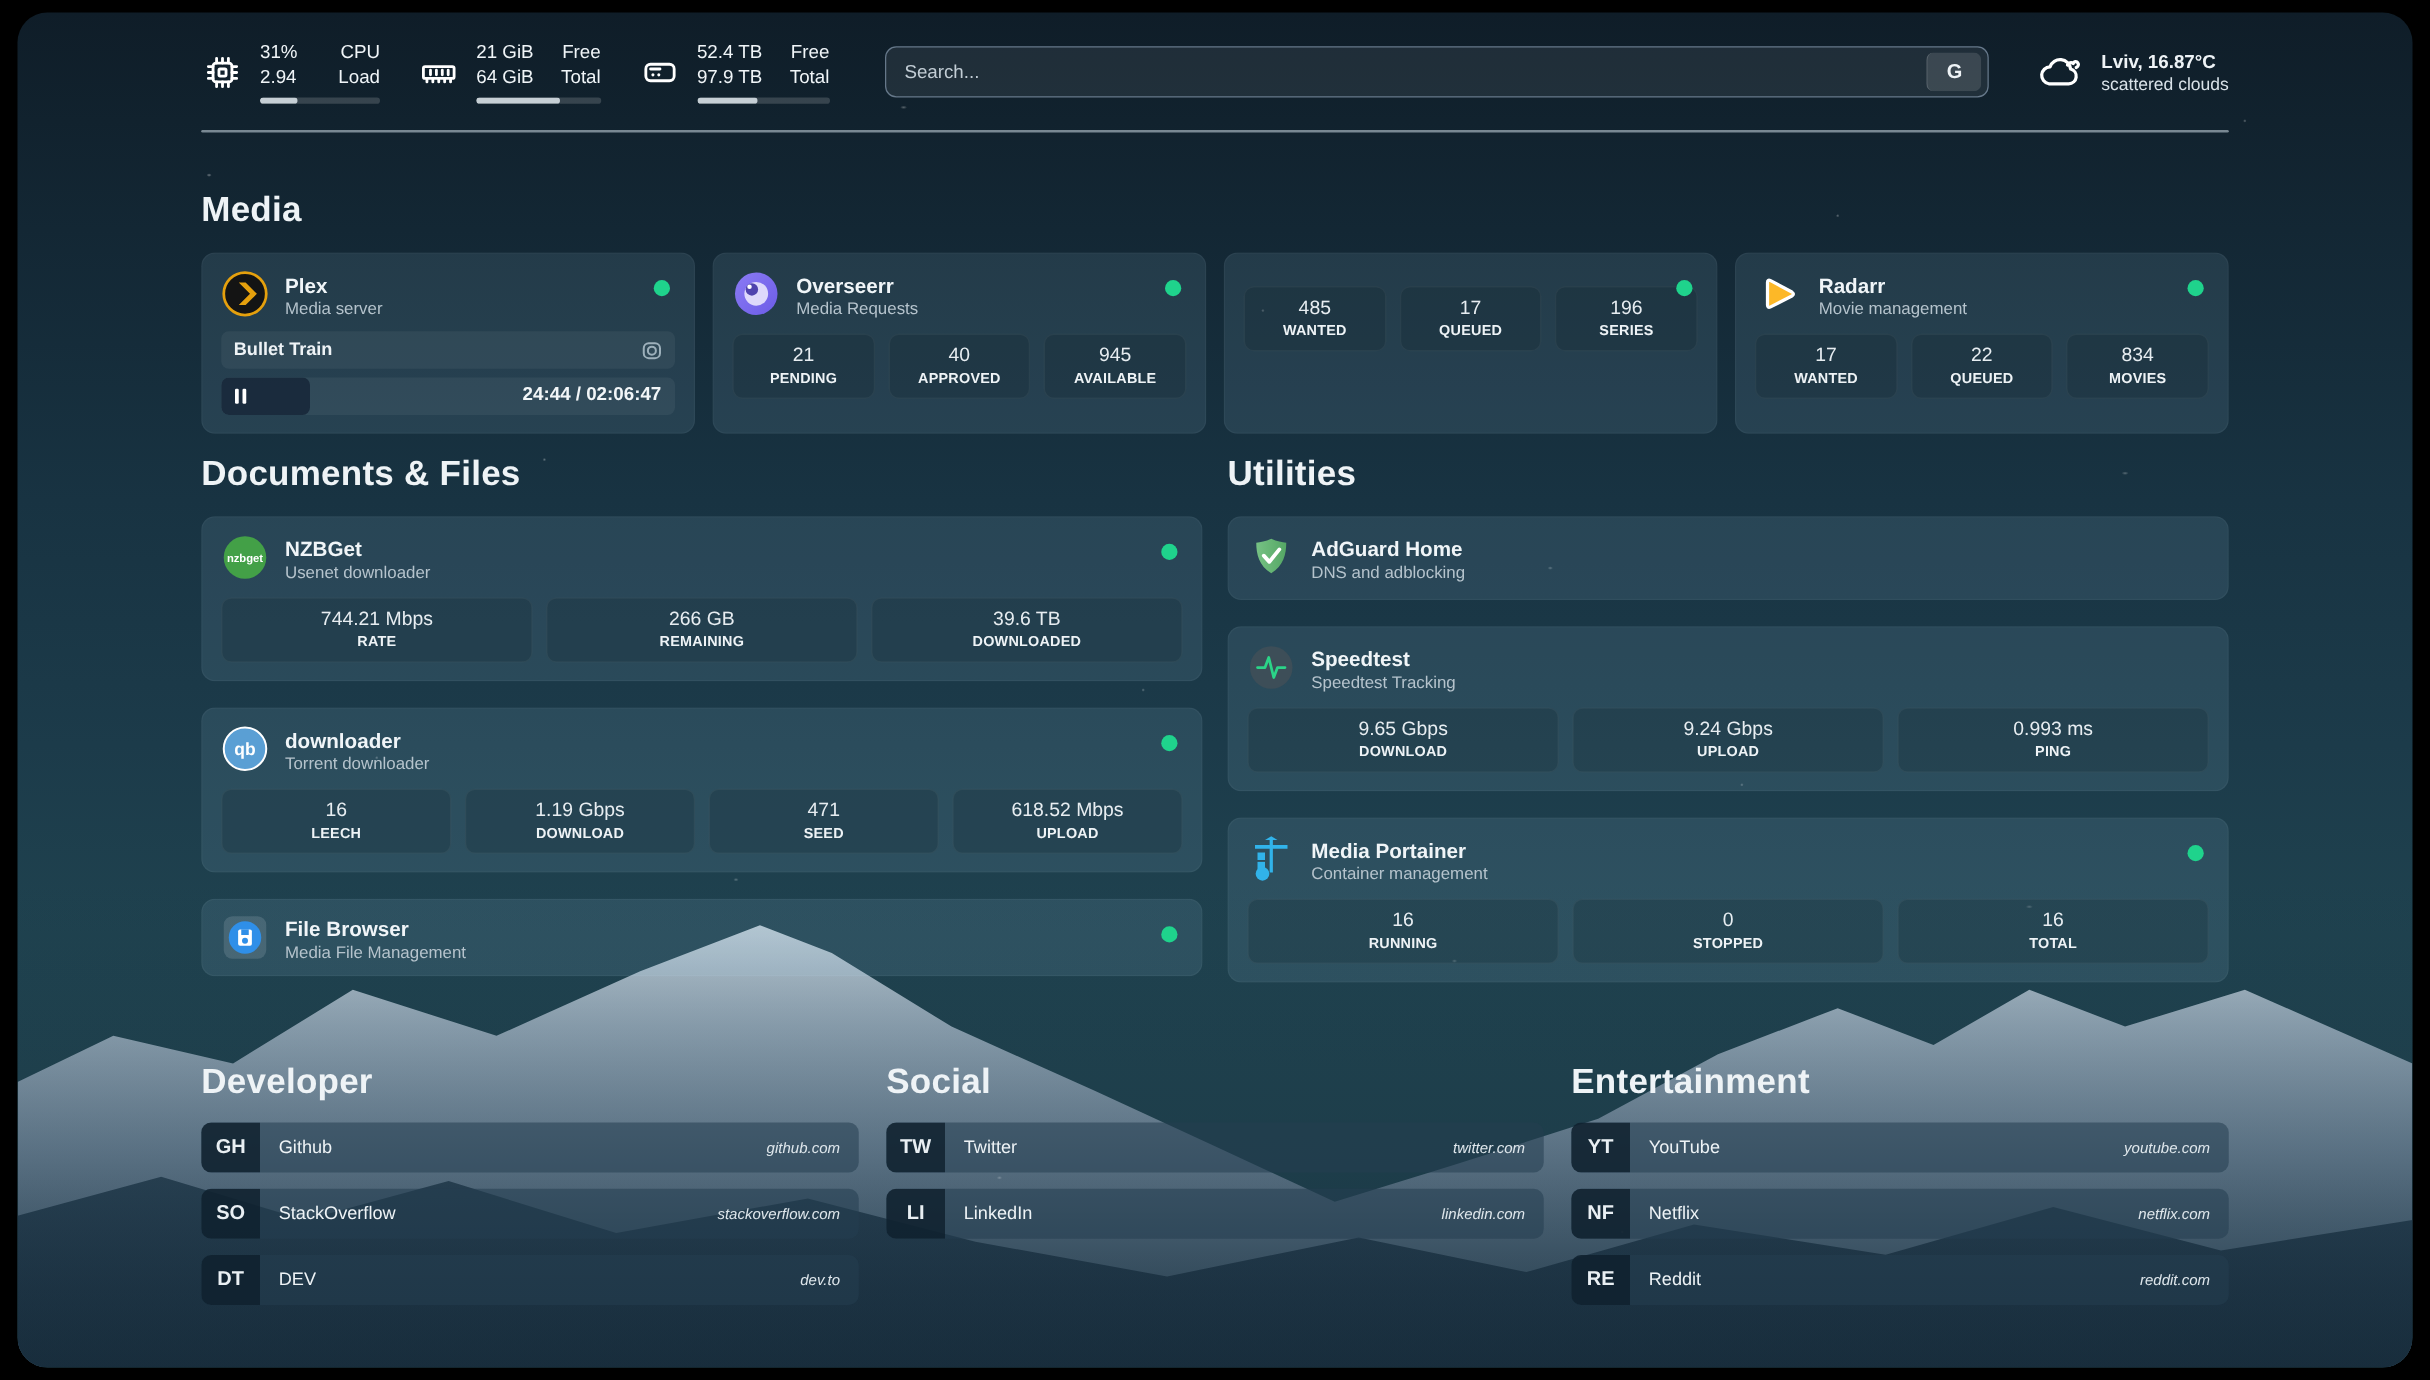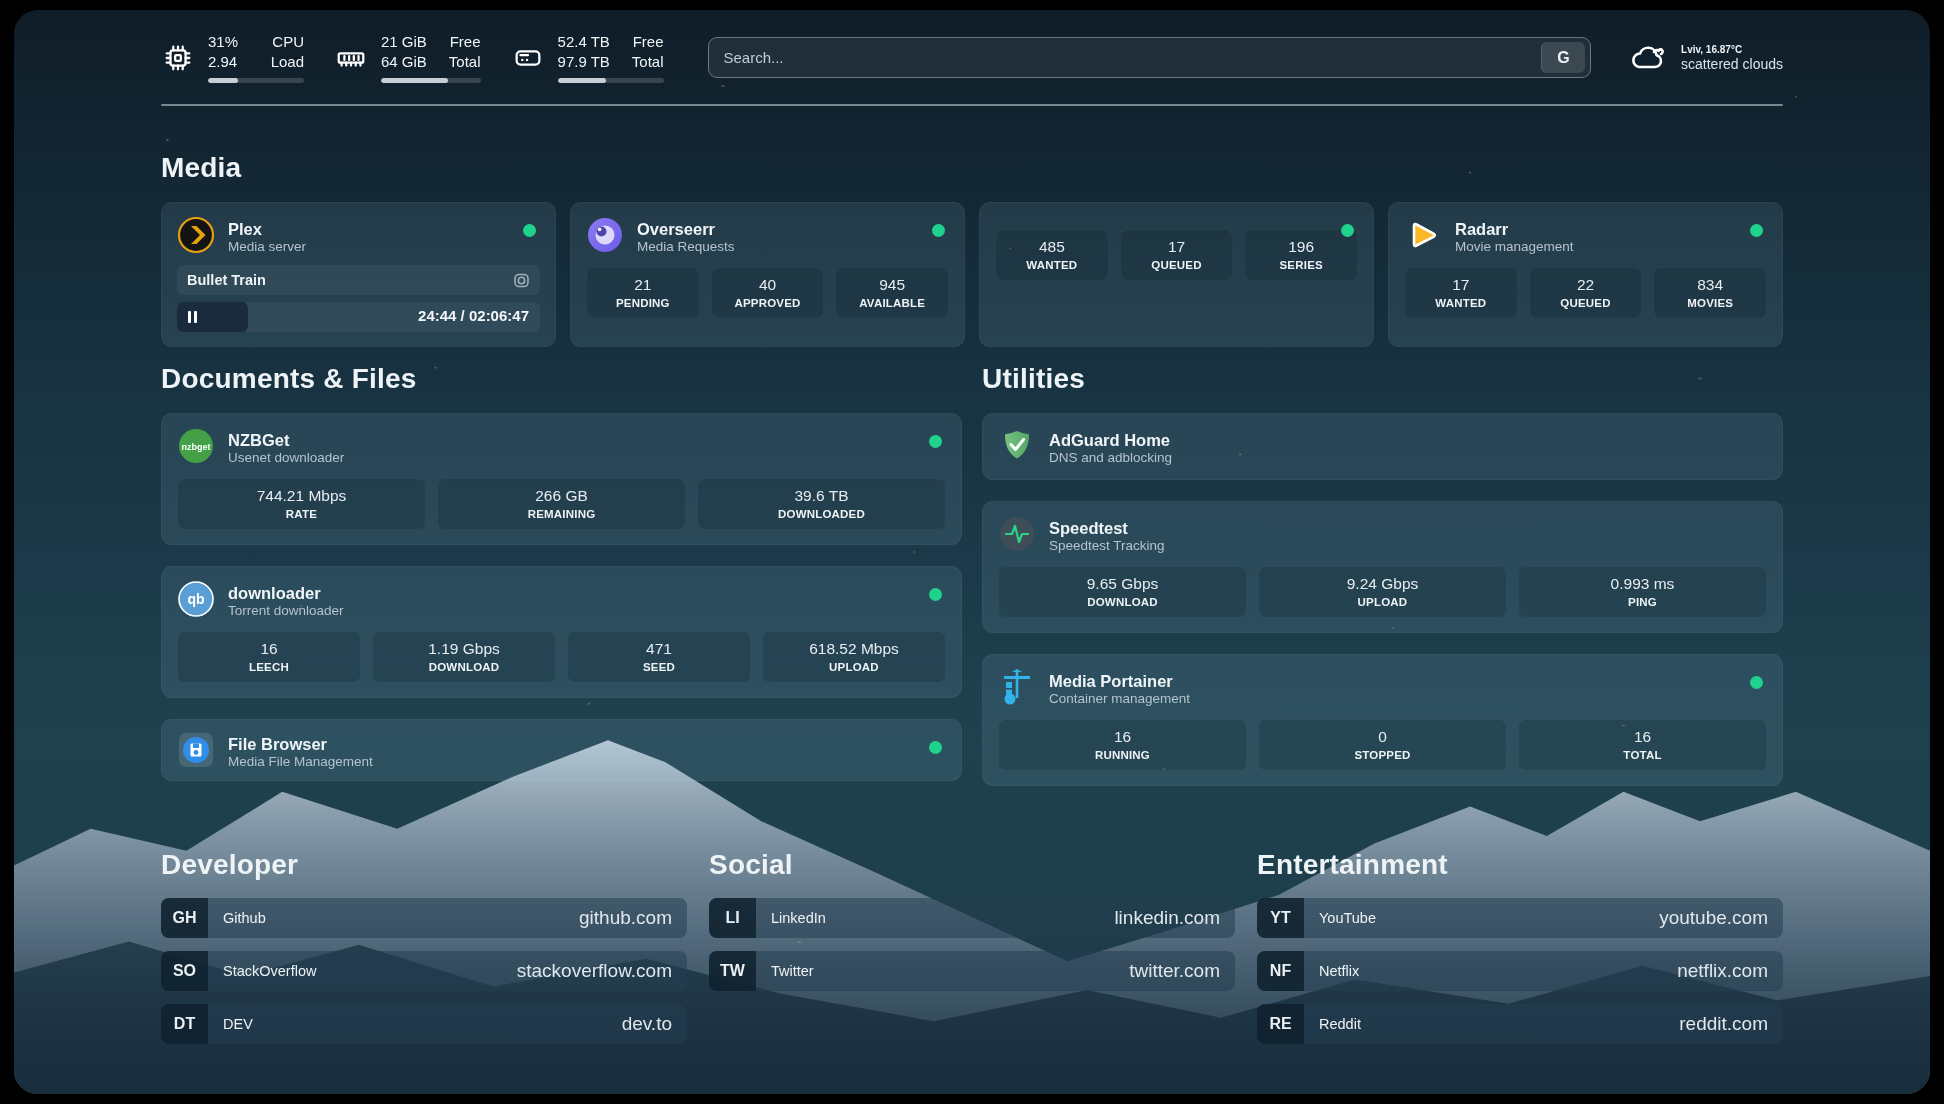--- a/index.html
+++ b/index.html
@@ -60,7 +60,7 @@
 
   .weather { display:flex; align-items:center; }
   .weather .wicon { width:42px; height:42px; margin-right:12px; }
-  .weather .wl1 { font-size:10px; font-weight:600; }
+  .weather .wl1 { font-size:15px; font-weight:600; }
   .weather .wl2 { font-size:14px; color:#d9e2e8; margin-top:1px; }
 
   .divider { height:2px; background:rgba(205,220,230,.55); margin-top:21px; border-radius:1px; }

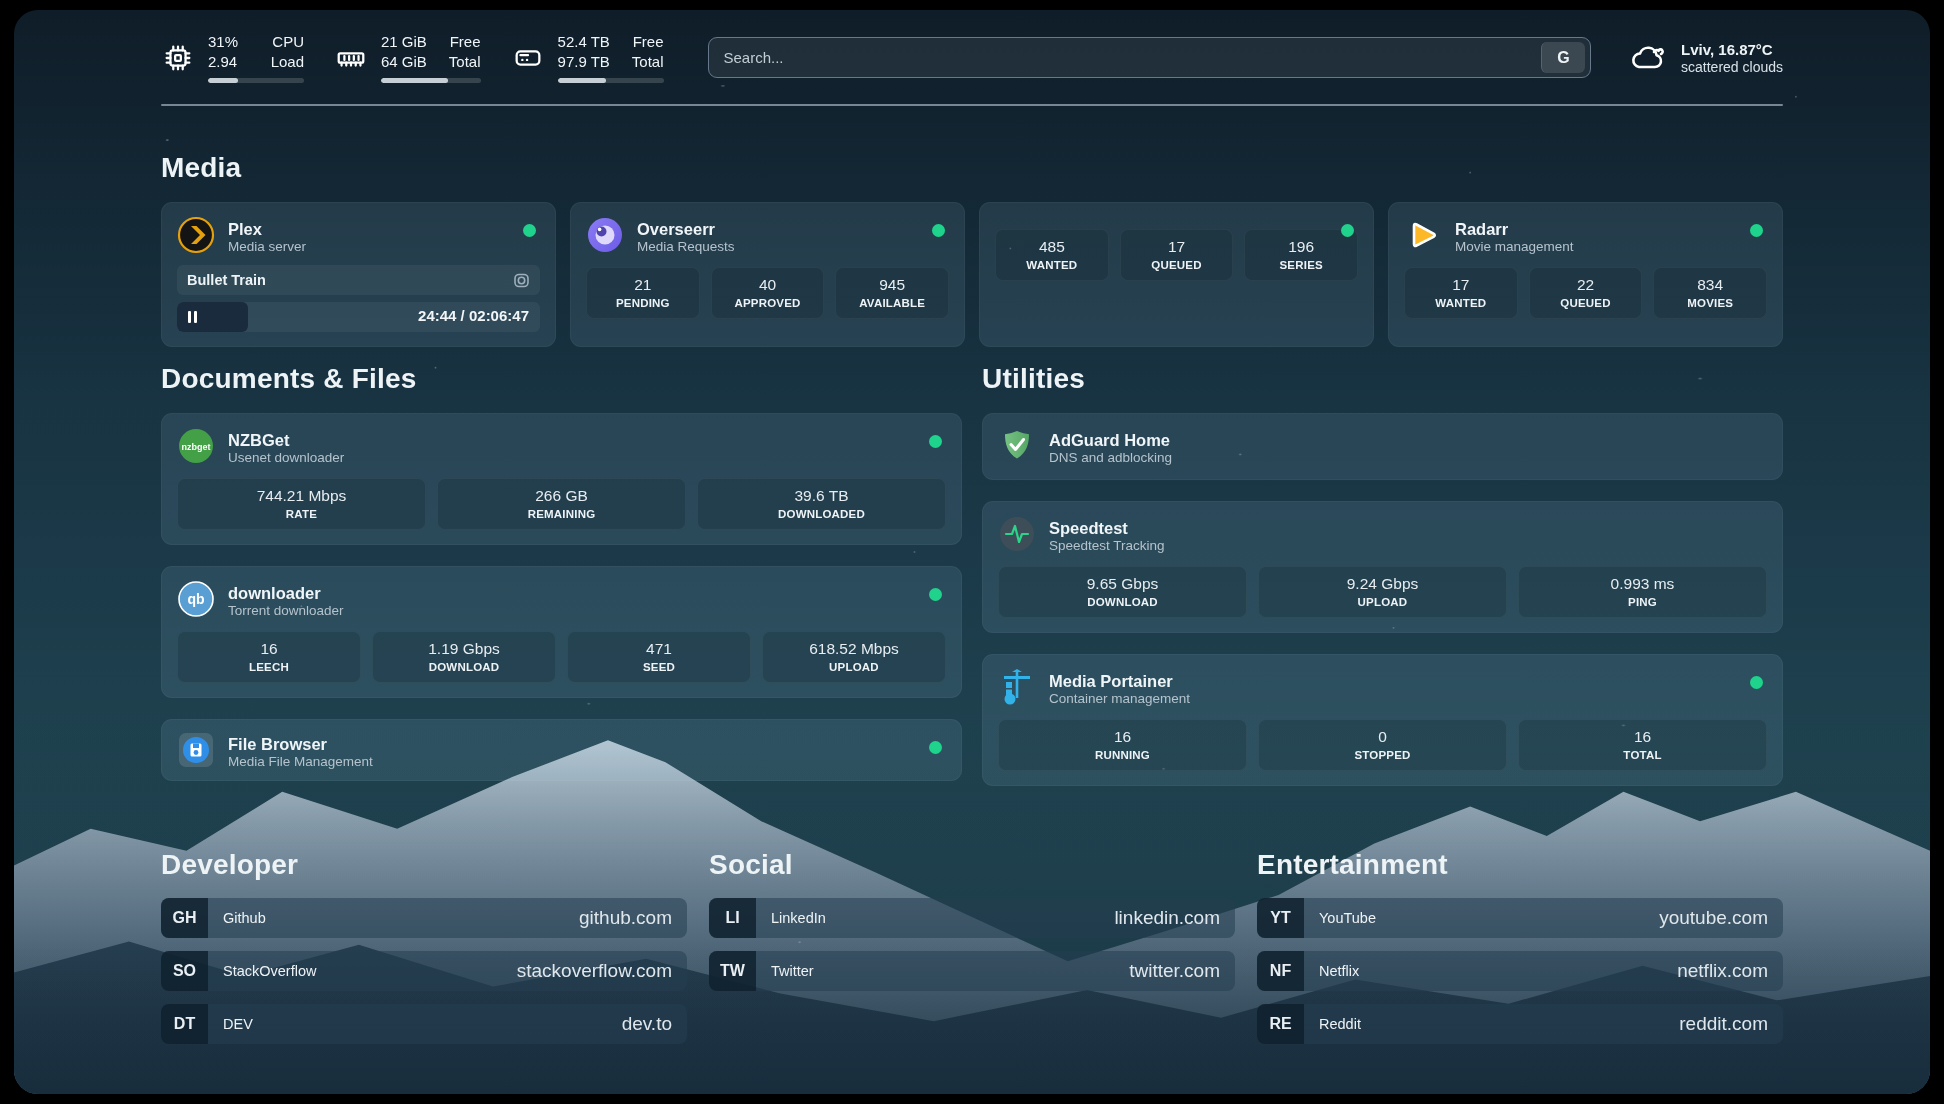--- a/index.html
+++ b/index.html
@@ -109,7 +109,7 @@
   .bm-abbr { width:47px; align-self:stretch; background:rgba(13,29,42,.78); display:flex;
     align-items:center; justify-content:center; font-size:16px; font-weight:600; color:#e9eff3; flex:none; }
   .bm-name { font-size:14.5px; padding-left:15px; color:#eef3f6; }
-  .bm-url { margin-left:auto; padding-right:15px; font-size:19px; color:#dfe7ec; }
+  .bm-url { margin-left:auto; padding-right:15px; font-size:12px; color:#dfe7ec;font-style:italic; }
 
   svg { display:block; }
 </style>

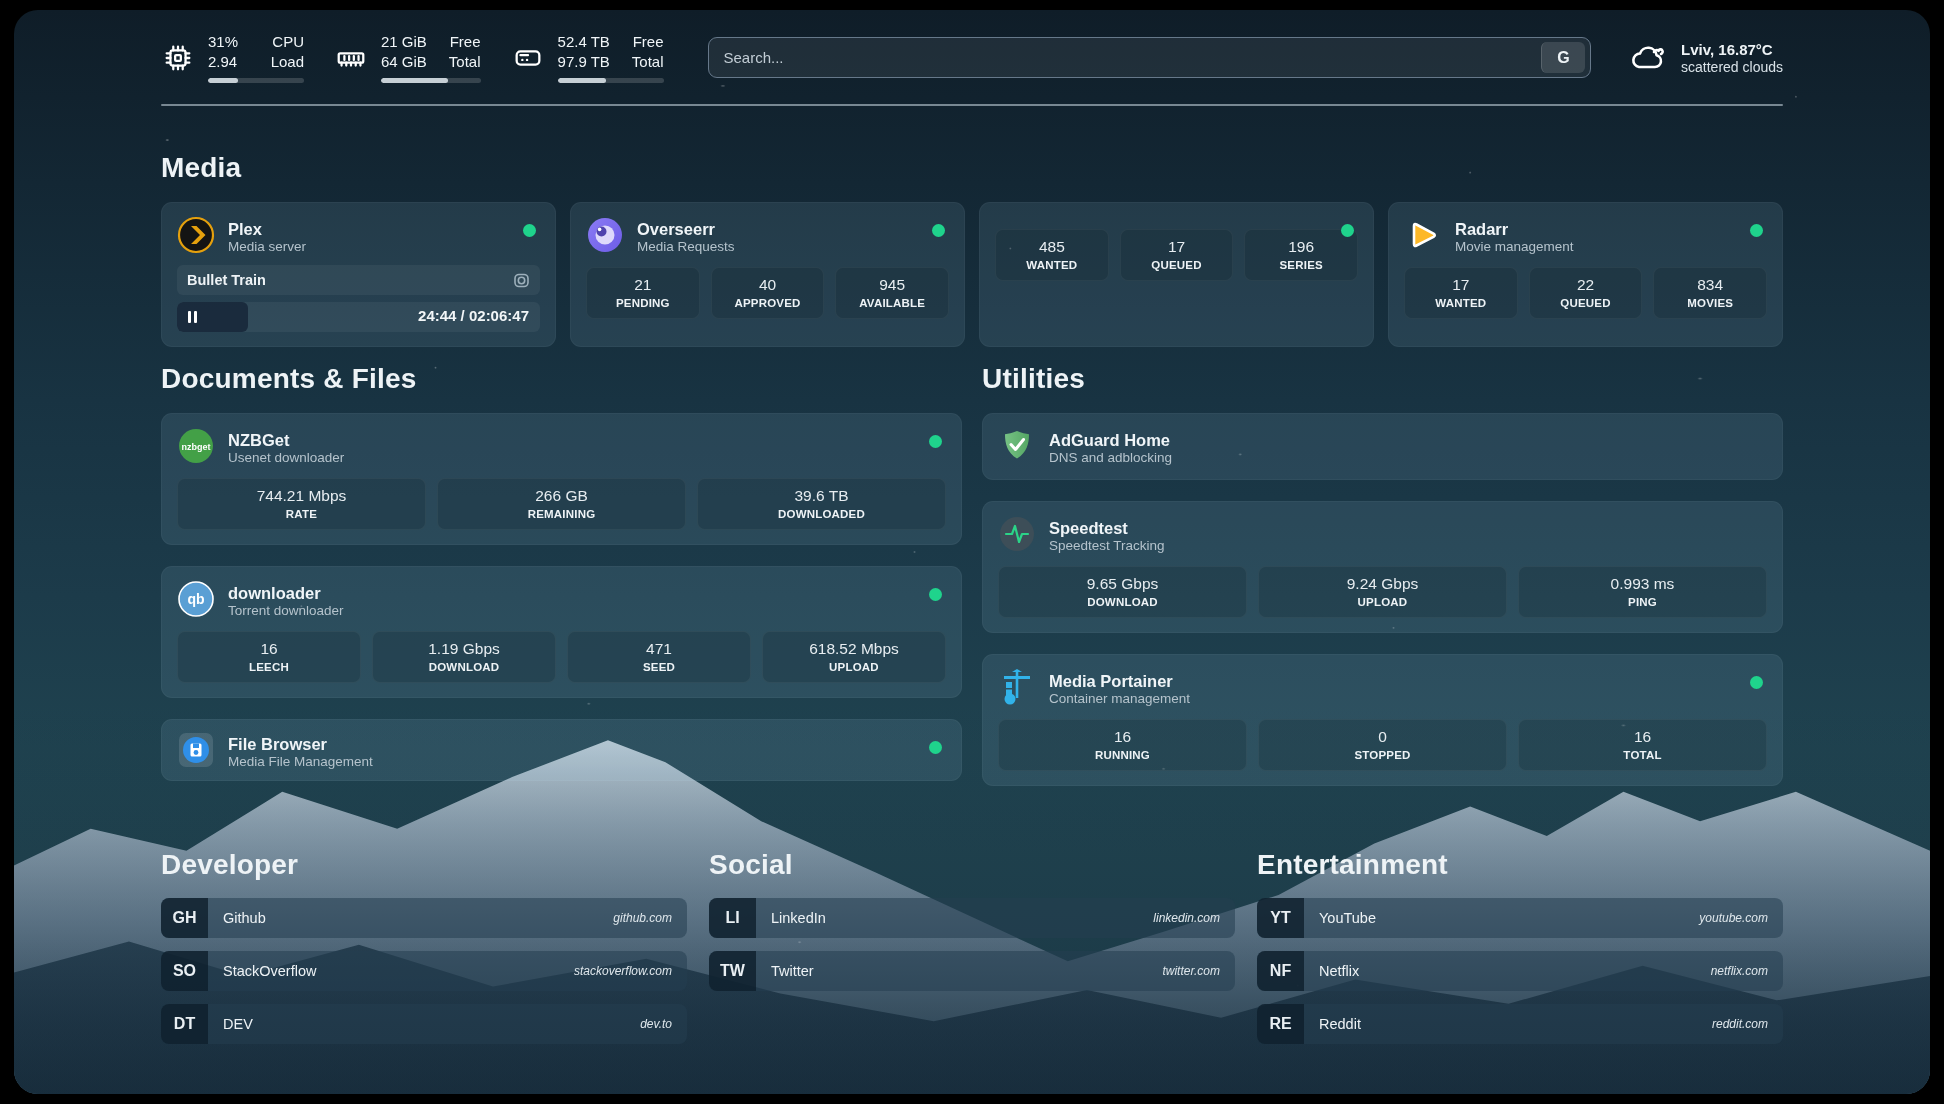--- a/index.html
+++ b/index.html
@@ -509,15 +509,15 @@
       <div>
         <div class="sec-h">Social</div>
         <div class="bm-row">
+          <div class="bm-abbr">TW</div>
+          <div class="bm-name">Twitter</div>
+          <div class="bm-url">twitter.com</div>
+        </div>
+        <div class="bm-row">
           <div class="bm-abbr">LI</div>
           <div class="bm-name">LinkedIn</div>
           <div class="bm-url">linkedin.com</div>
         </div>
-        <div class="bm-row">
-          <div class="bm-abbr">TW</div>
-          <div class="bm-name">Twitter</div>
-          <div class="bm-url">twitter.com</div>
-        </div>
       </div>
 
       <div>

